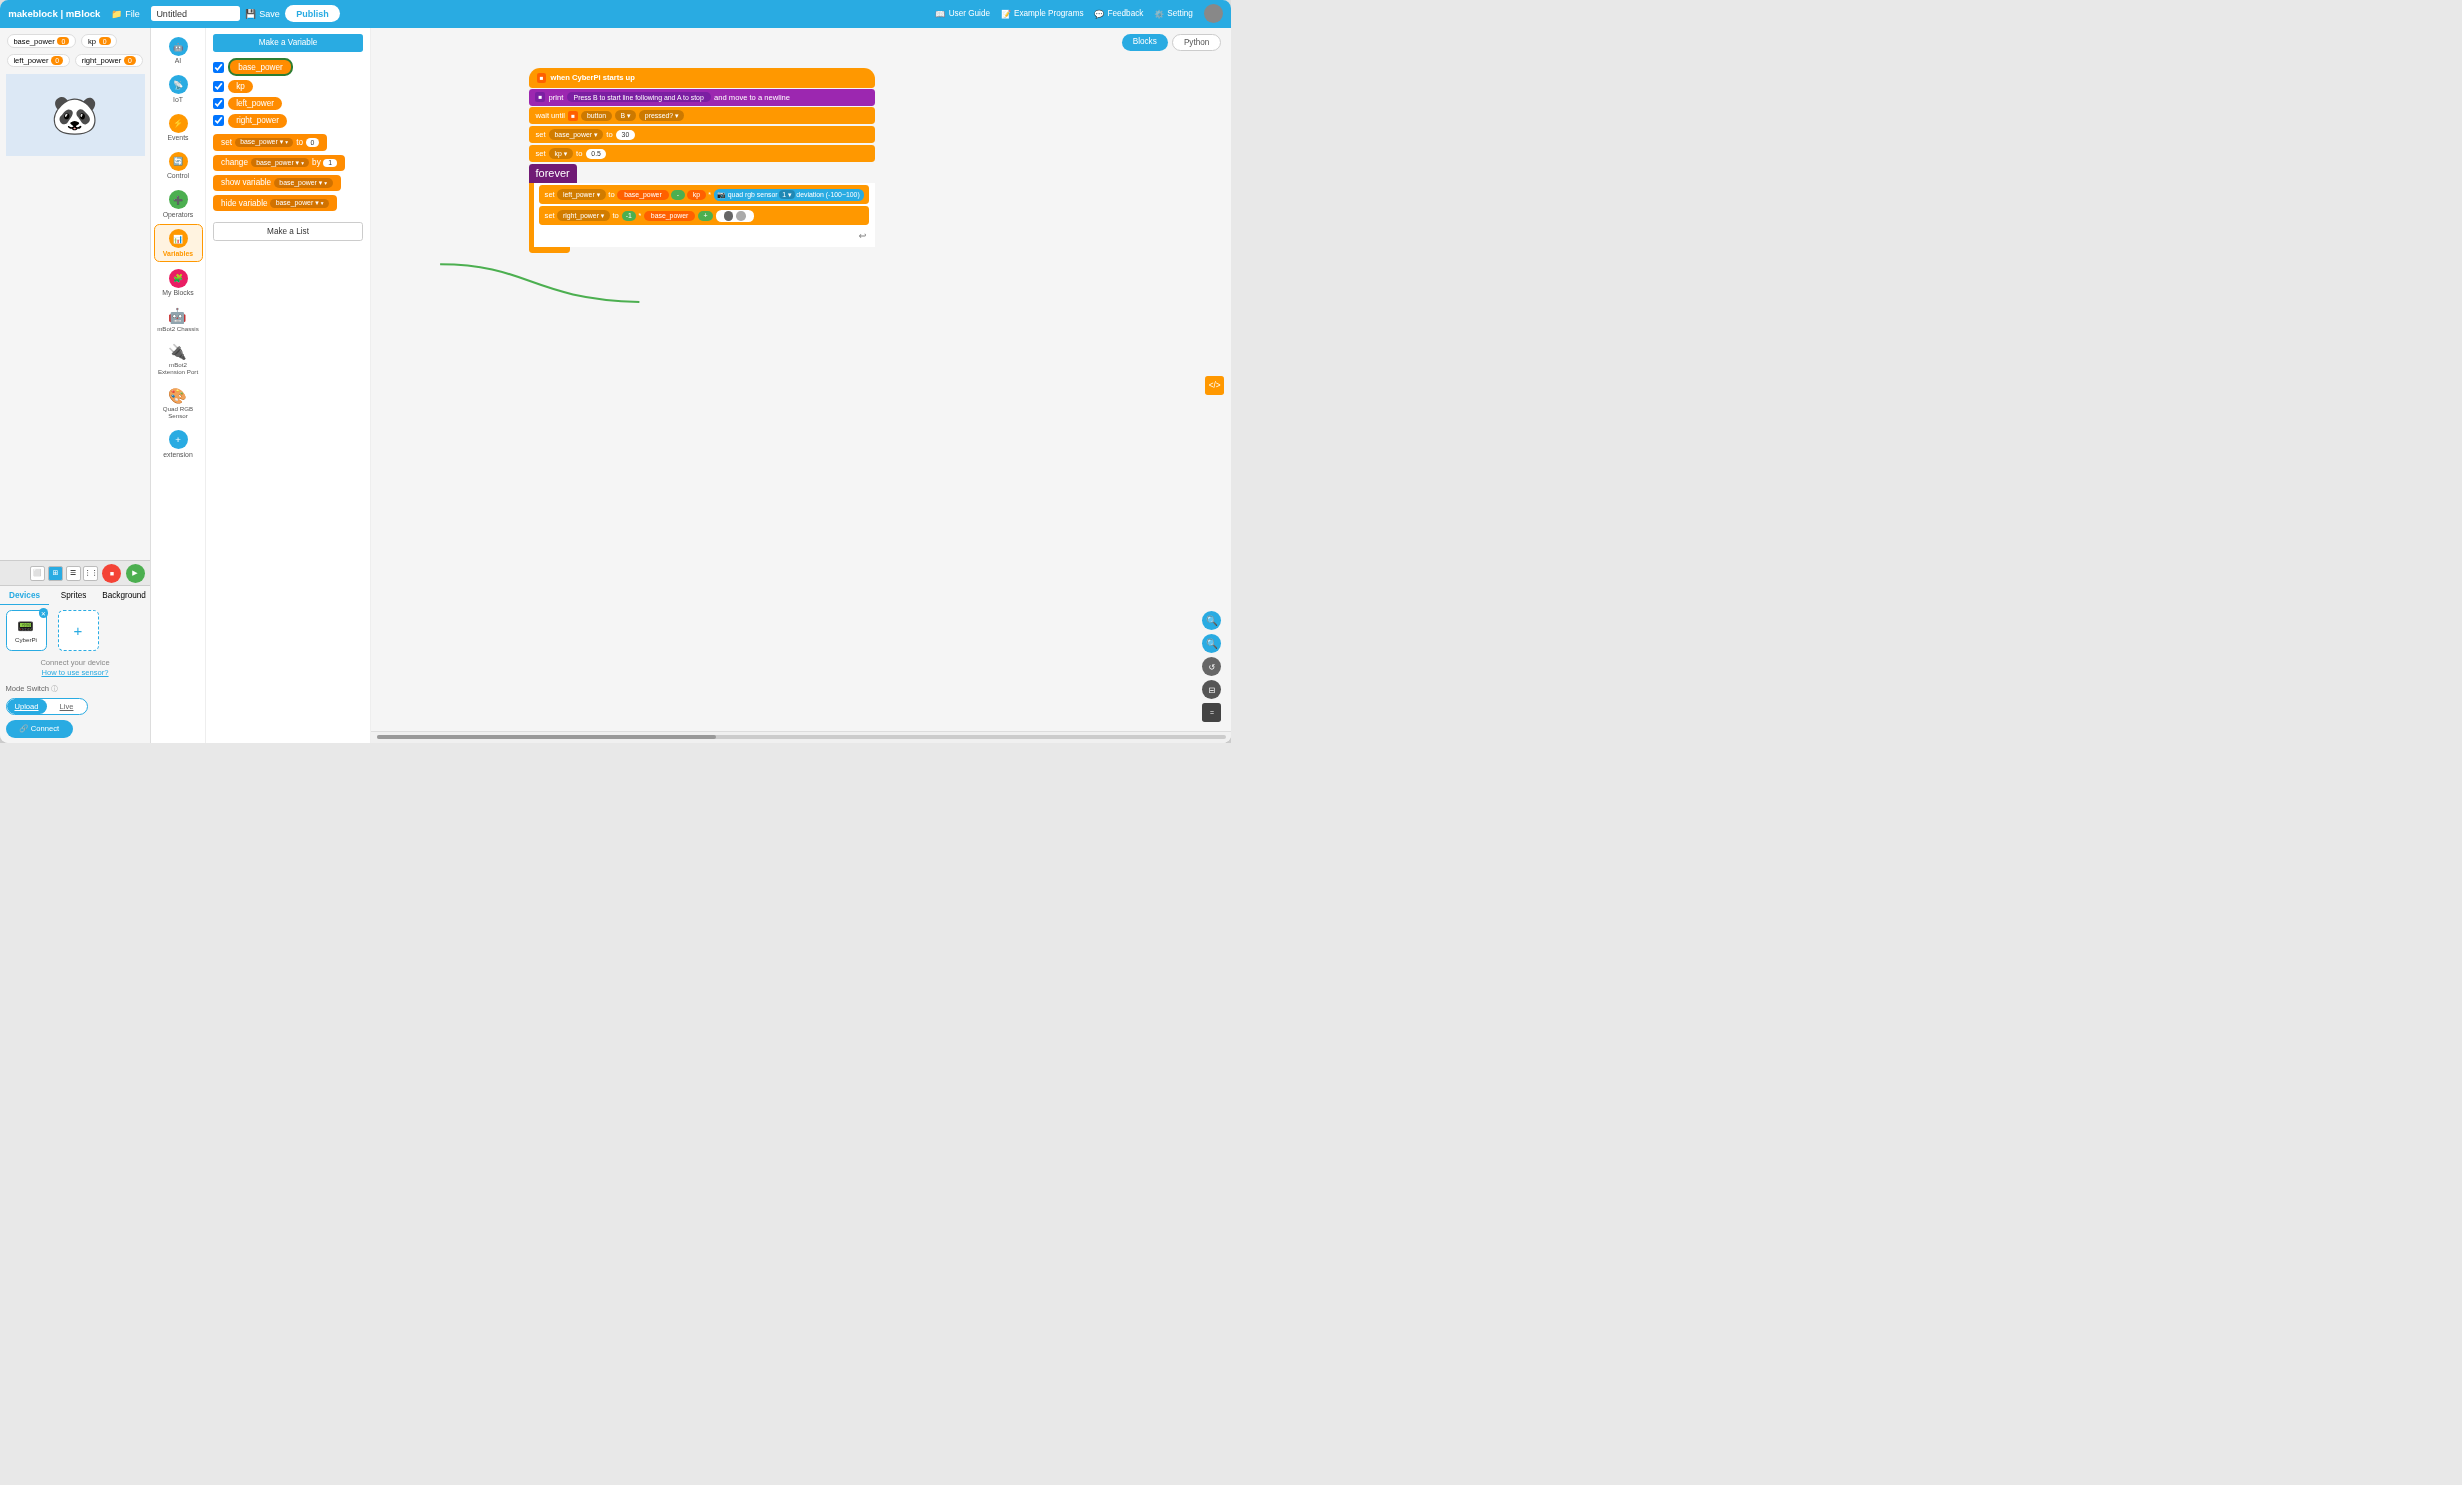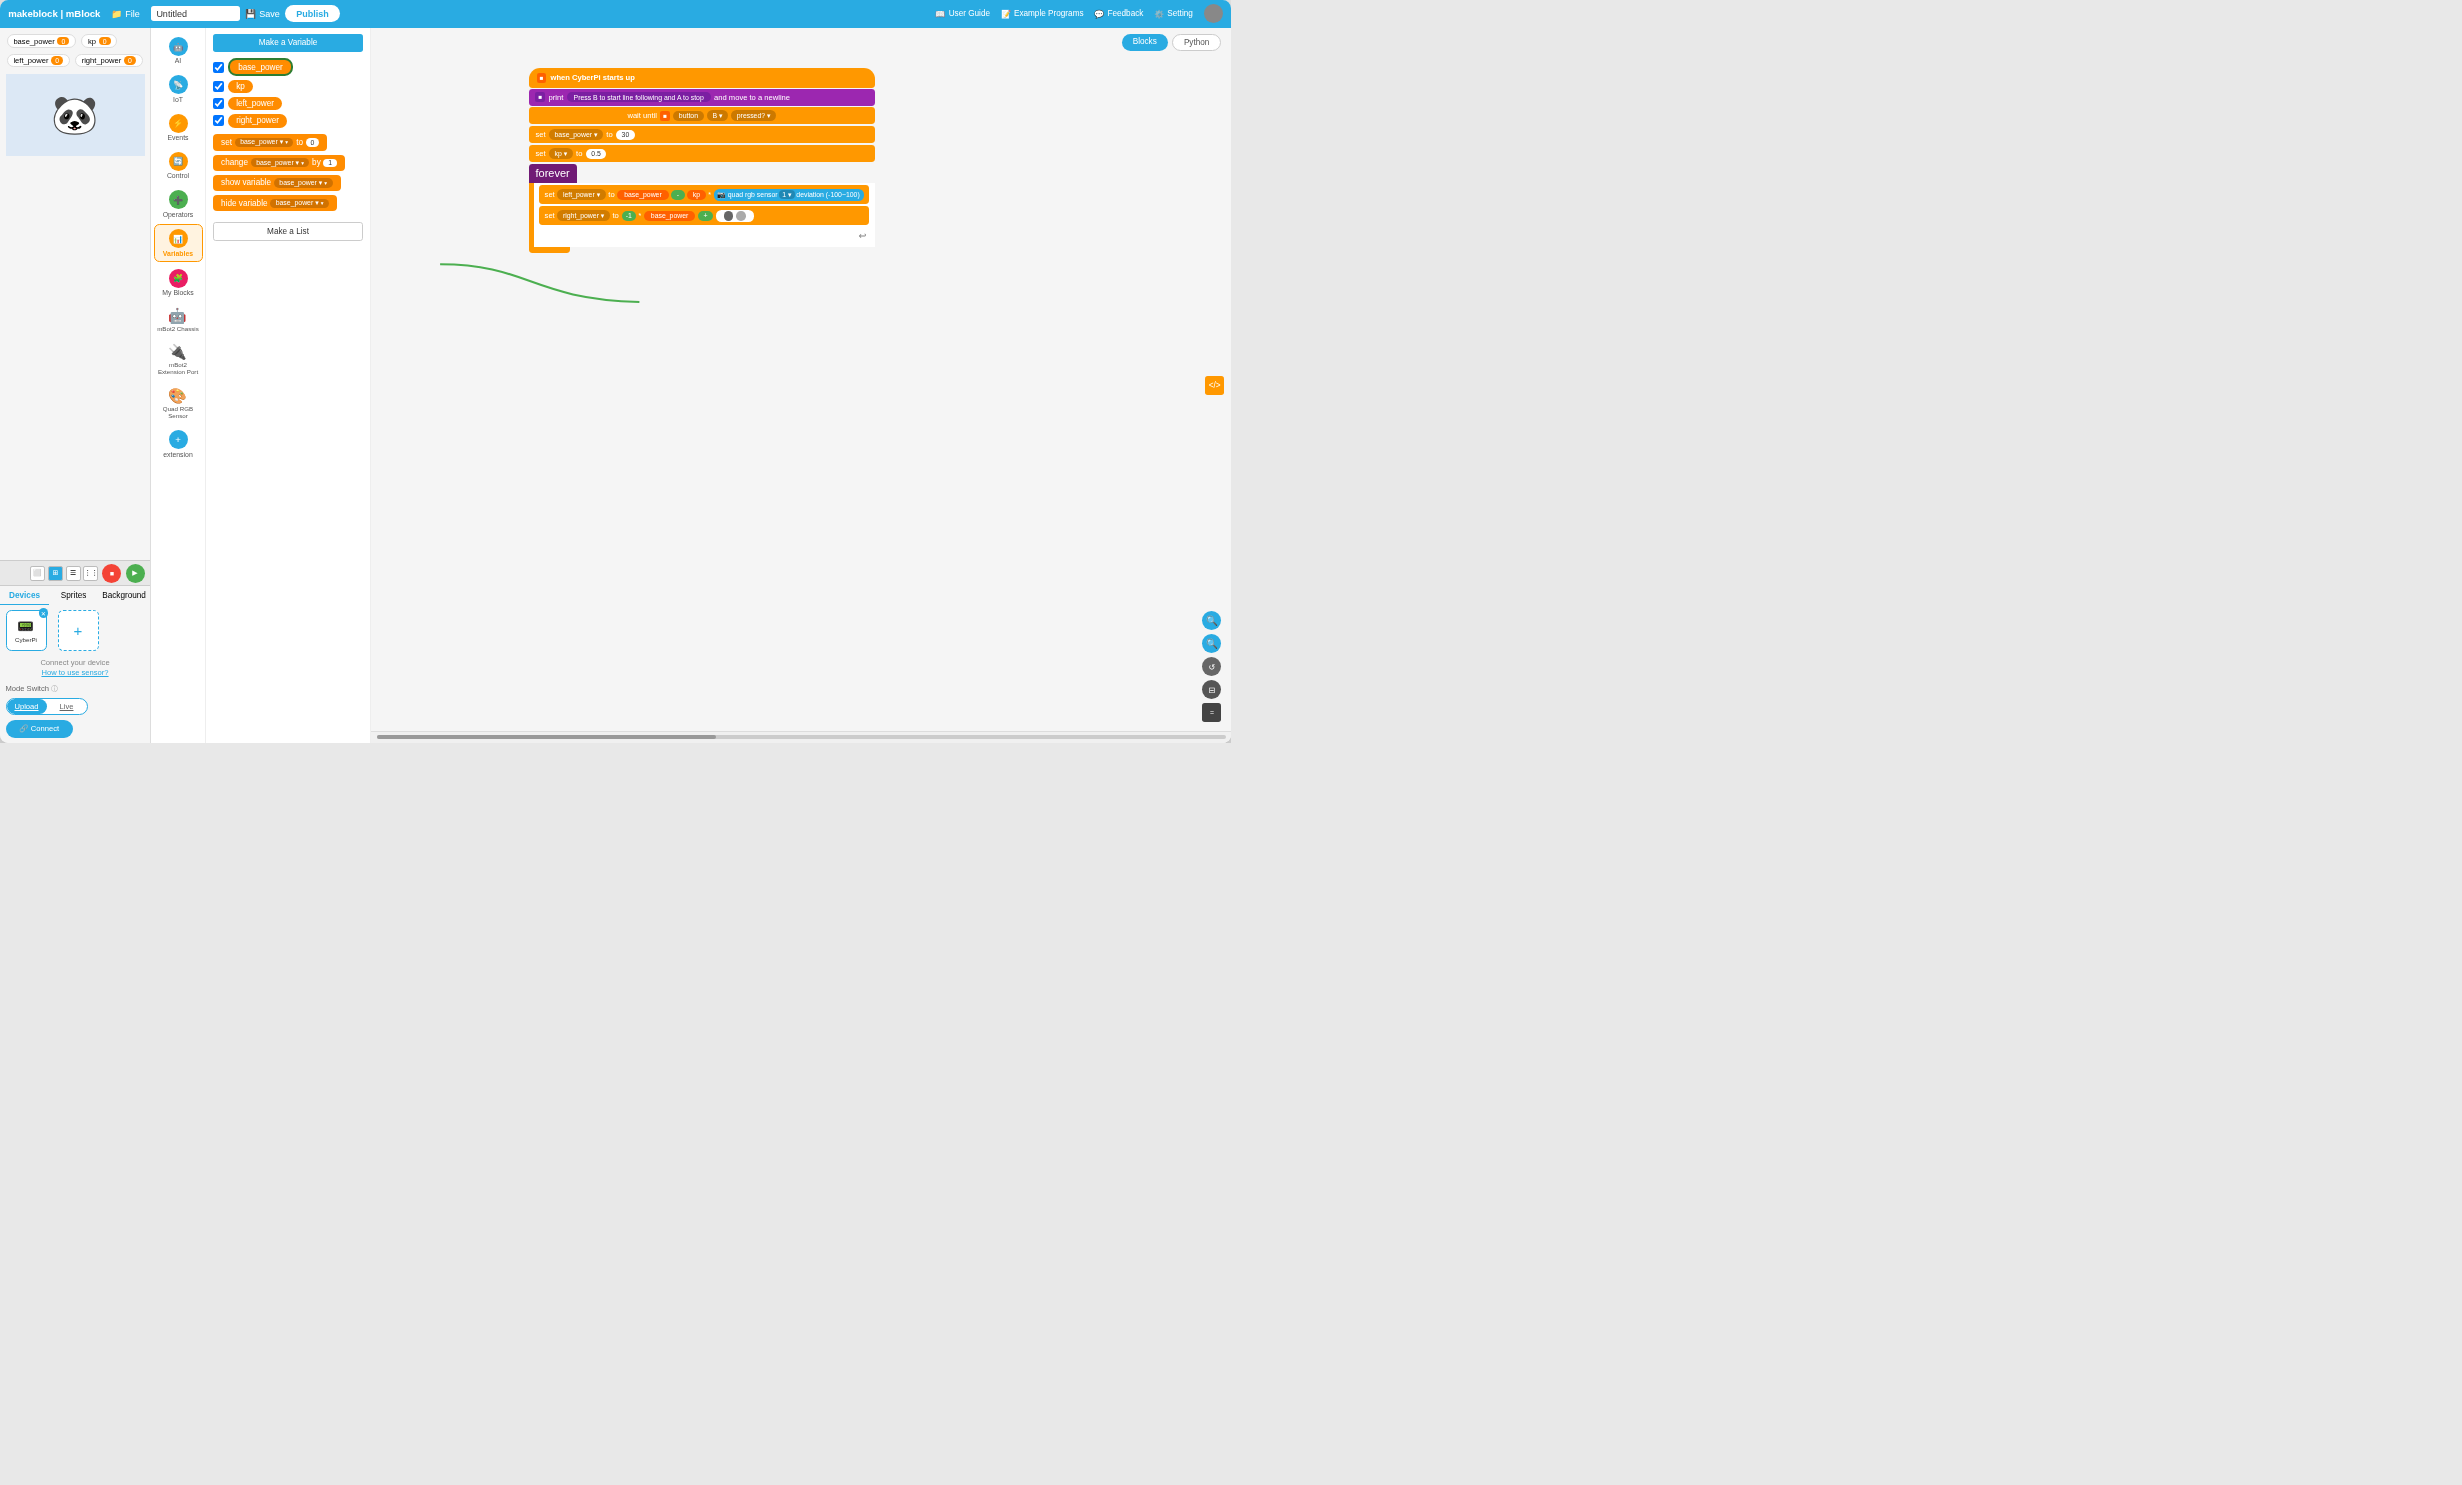--- a/index.html
+++ b/index.html
@@ -361,7 +361,7 @@
             <span>and move to a newline</span>
           </div>
 
-          <div style="display:inline-flex;align-items:center;background:#ff9800;border-radius:3.4px;padding:3.4px 6.9px;font-size:7.6px;color:white;font-weight:500;gap:3.4px;margin-top:1.4px;justify-content:center;">
+          <div style="display:inline-flex;align-items:center;background:#ff9800;border-radius:3.4px;padding:3.4px 6.9px;font-size:7.6px;color:white;font-weight:500;gap:3.4px;margin-top:1.4px;">
             <span>wait until</span>
             <span style="width:9.6px;height:9.6px;background:#ff6000;border-radius:2.1px;display:inline-block;font-size:6.2px;text-align:center;line-height:9.6px;">■</span>
             <span style="background:rgba(0,0,0,0.2);border-radius:5.5px;padding:1.4px 5.5px;font-size:6.9px;">button</span>

